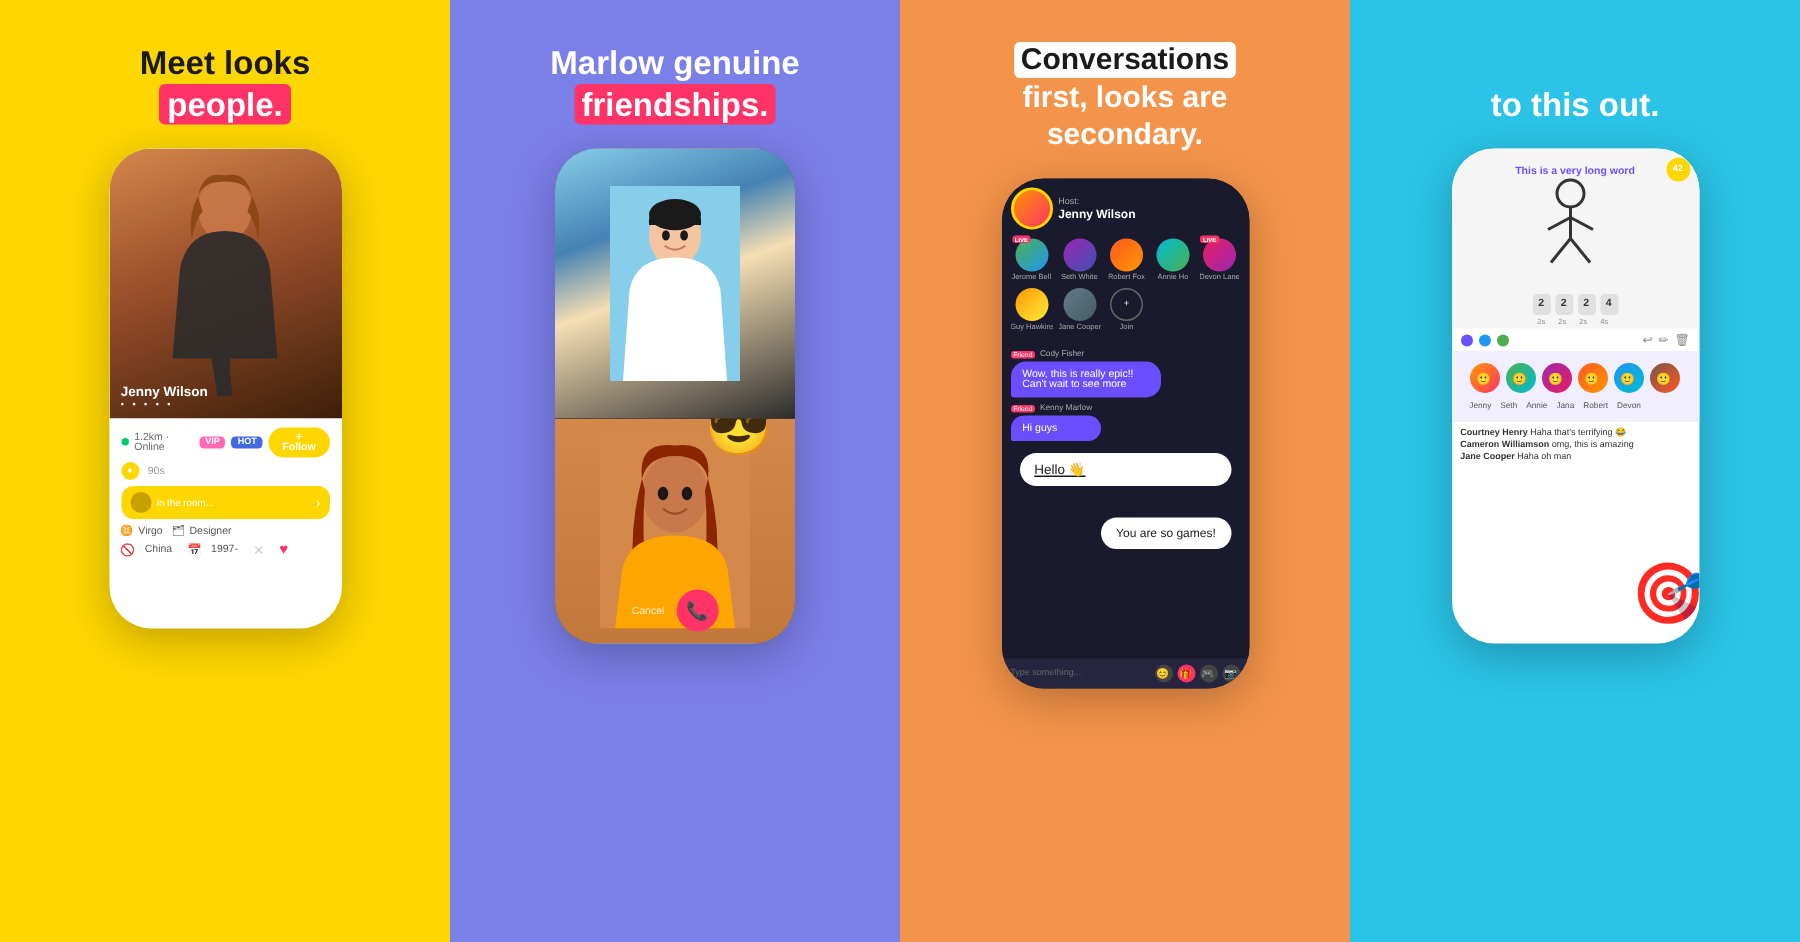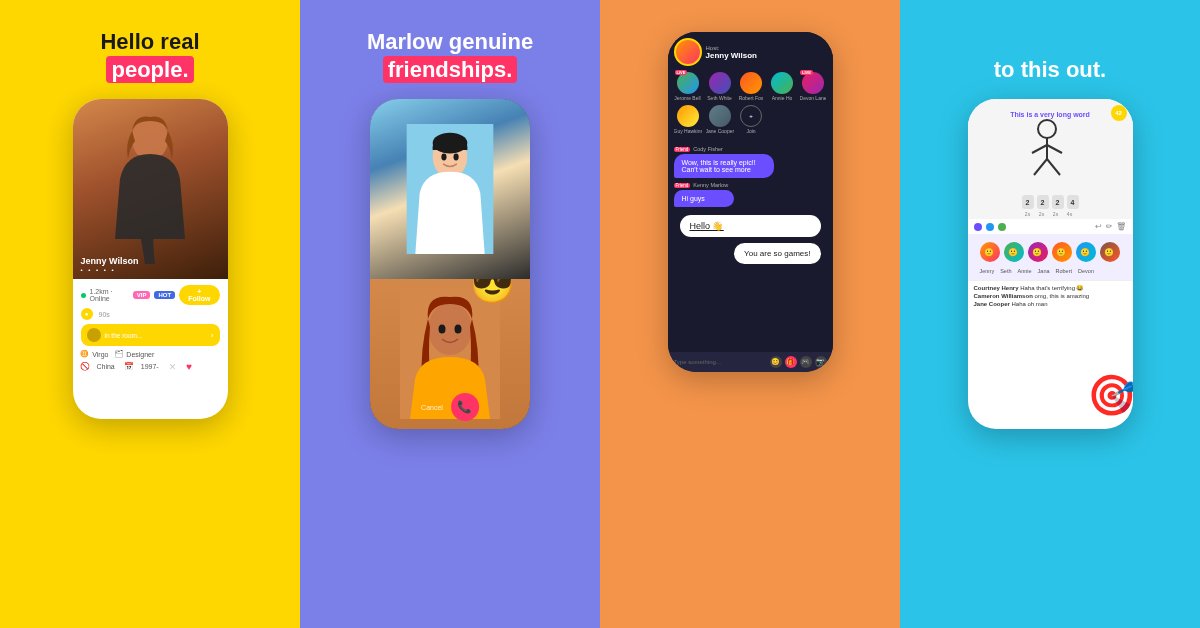--- a/index.html
+++ b/index.html
@@ -651,7 +651,7 @@
 
 <div class="panel panel-1">
   <div class="panel-title">
-    <span>Hello real</span><br>
+    <span>Meet looks</span><br>
     <span class="highlight">people.</span>
   </div>
 

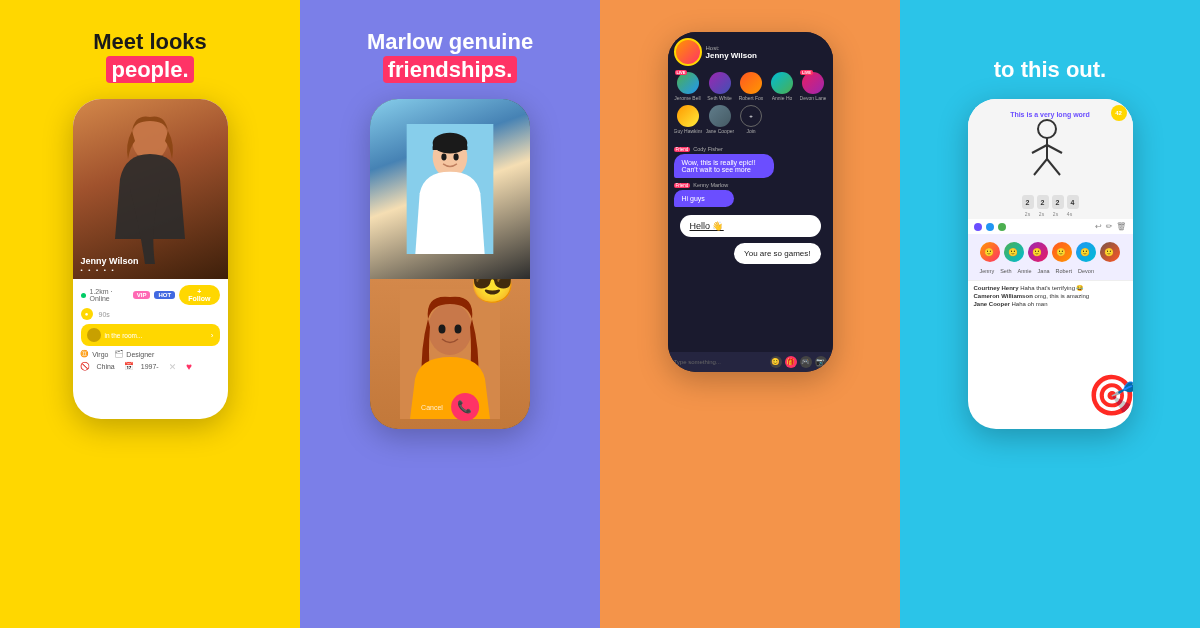--- a/index.html
+++ b/index.html
@@ -779,6 +779,11 @@
 </div>
 
 <div class="panel panel-3">
+  <div class="panel-title">
+    <span class="highlight">Conversations</span><br>
+    <span>first, looks are</span><br>
+    <span>secondary.</span>
+  </div>
 
   <div class="phone phone-3" style="display:flex;flex-direction:column;">
 

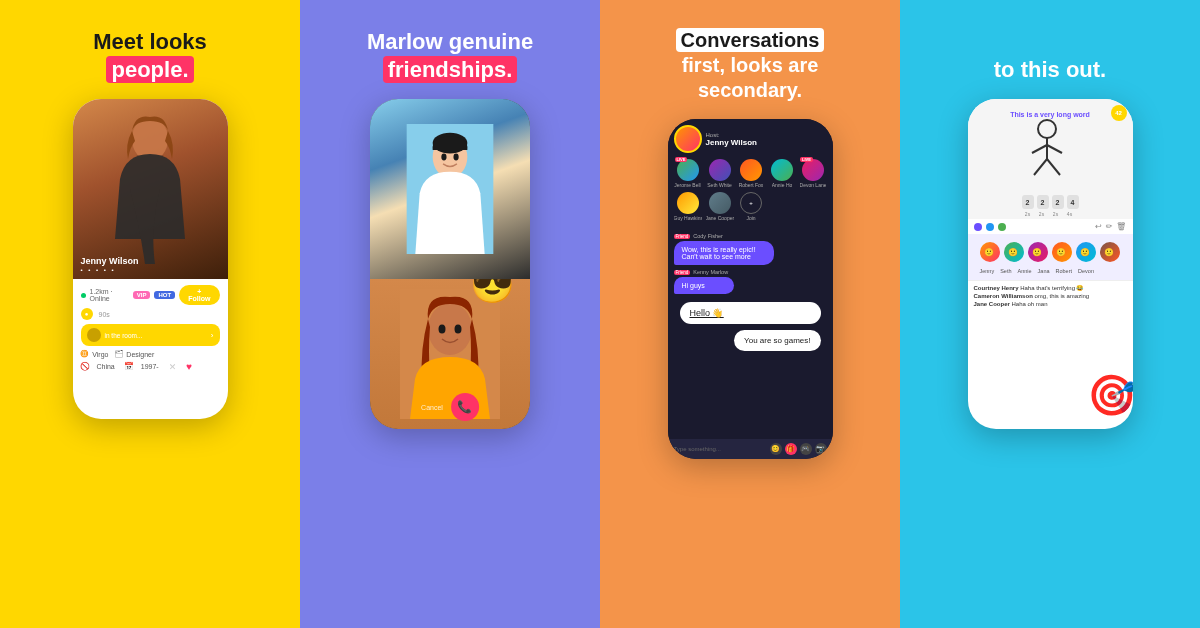--- a/index.html
+++ b/index.html
@@ -420,7 +420,7 @@
       display: inline-flex;
       align-items: center;
       gap: 4px;
-      margin-bottom: 3px;
+      margin-bottom: 18px;
       text-decoration: underline;
     }
     .cool-bubble {

